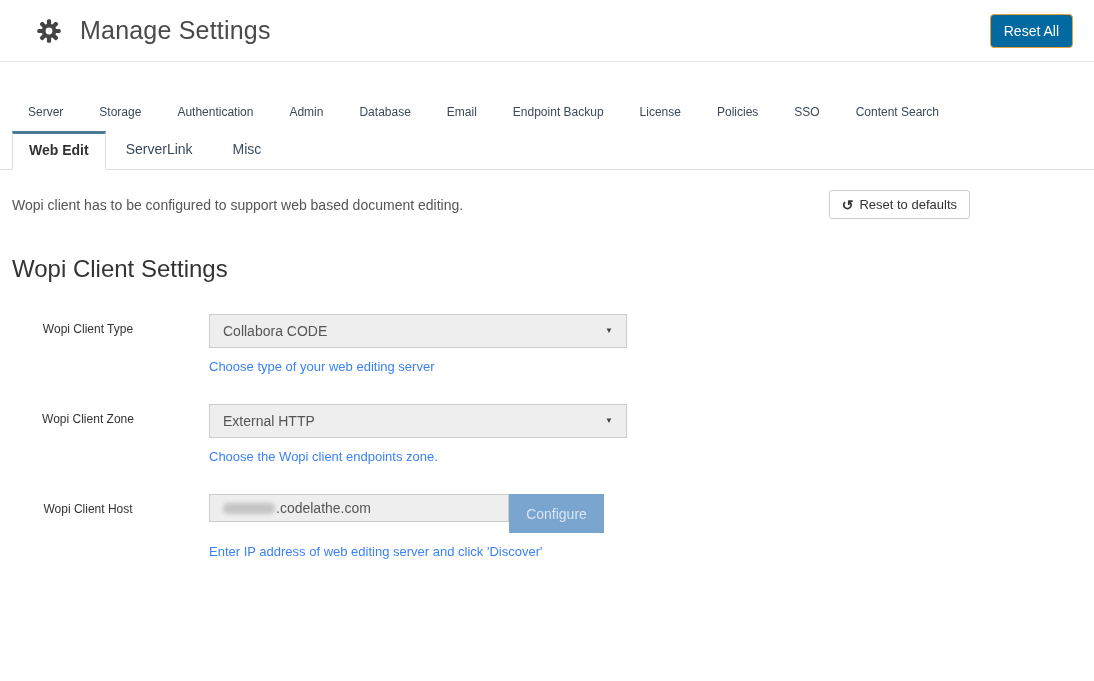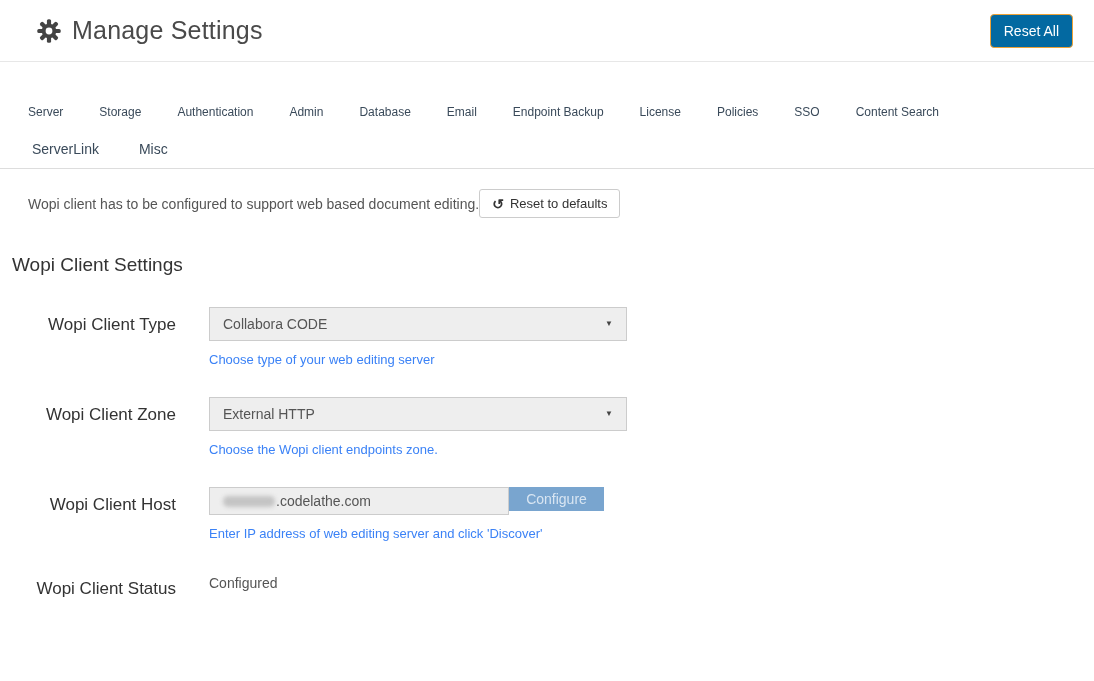--- a/index.html
+++ b/index.html
@@ -14,7 +14,7 @@
   
   .header {
     height: 62px; border-bottom: 1px solid #e7e7e7;
-    display: flex; align-items: center; padding: 0 21px 0 36px;
+    display: flex; align-items: center; padding: 0 21px 0 36px; gap: 8px;
   }
   .gear-wrap { display: flex; align-items: center; }
   .page-title { font-size: 25px; font-weight: 400; color: #4a4a4a; margin: 0 0 0 10px; letter-spacing: 0.2px; }

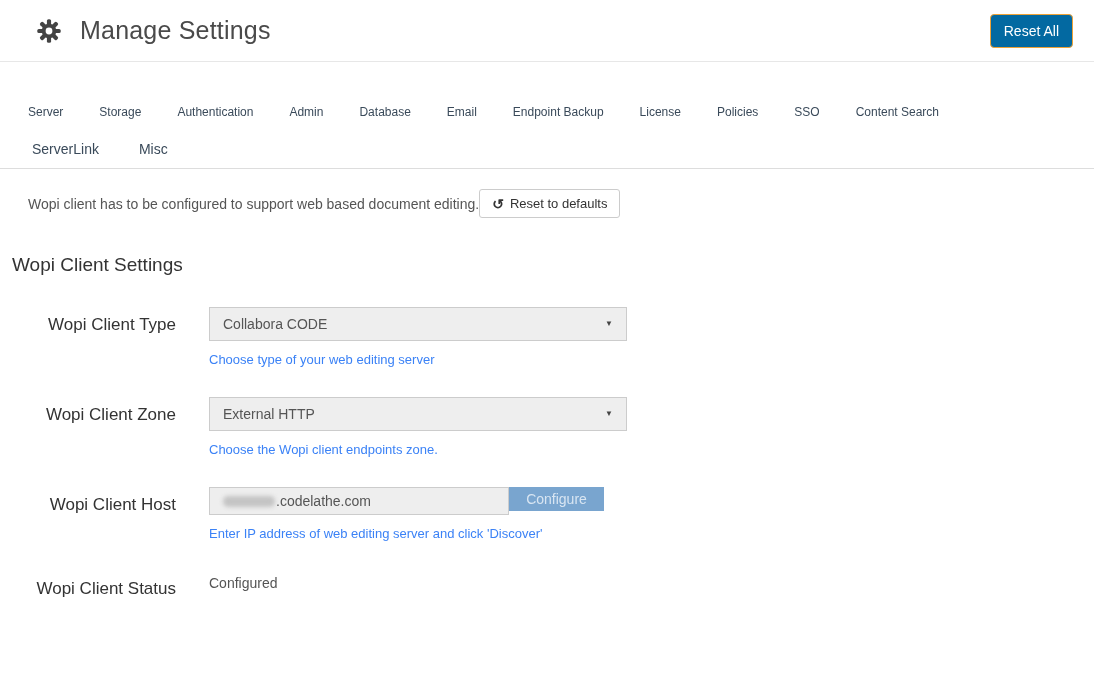--- a/index.html
+++ b/index.html
@@ -131,6 +131,7 @@
 </ul>
 
 <ul class="tabs-sub">
+  <li class="active">Web Edit</li>
   <li>ServerLink</li>
   <li>Misc</li>
 </ul>

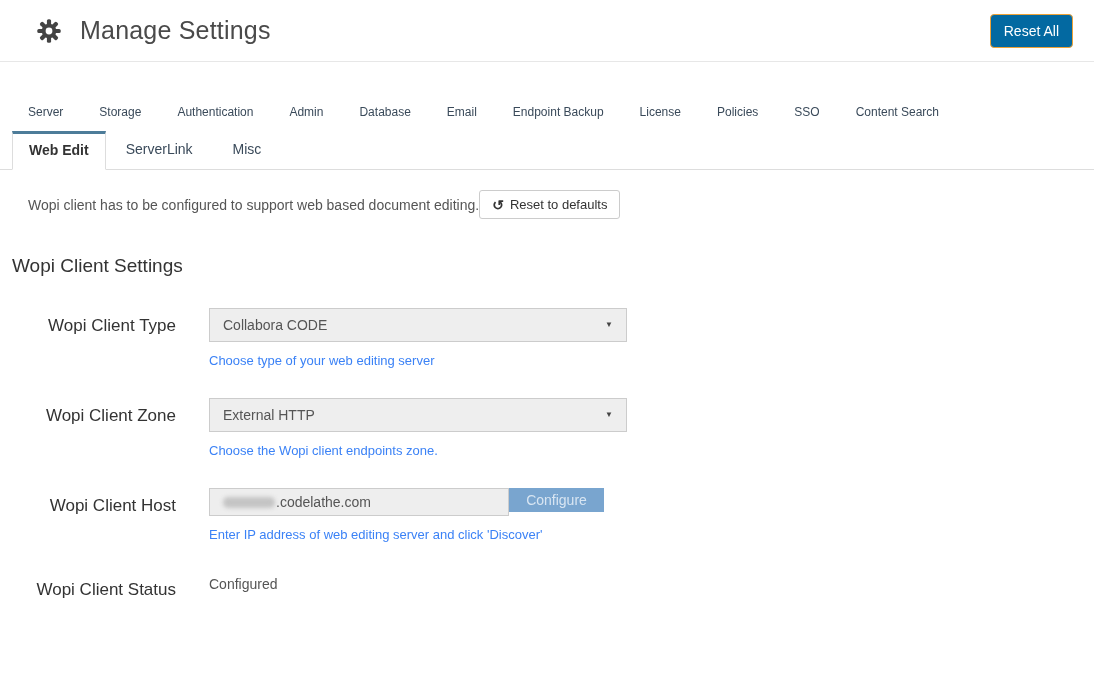--- a/index.html
+++ b/index.html
@@ -49,8 +49,8 @@
 
   
   .panel-head {
-    display: flex; align-items: flex-start;
-    margin: 20px 28px 0;
+    display: flex; justify-content: space-between; align-items: flex-start;
+    margin: 20px 12px 0;
   }
   .panel-desc { padding-top: 7px; font-size: 14px; color: #555; margin: 0; }
   .reset-defaults-btn {

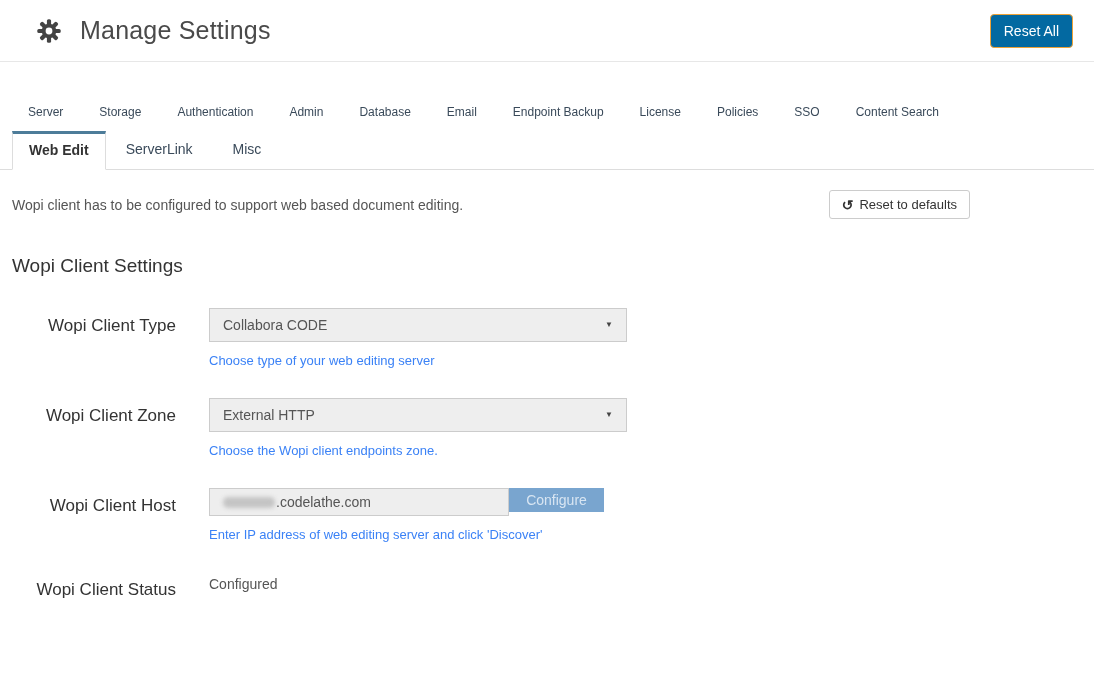--- a/index.html
+++ b/index.html
@@ -62,7 +62,7 @@
   .reset-defaults-btn .undo { font-size: 14px; font-weight: 700; line-height: 1; }
 
   
-  .section-title { margin: 36px 12px 0; font-size: 19px; font-weight: 400; color: #333; }
+  .section-title { margin: 36px 12px 0; font-size: 24px; font-weight: 400; color: #333; }
 
   
   .form { margin-top: 31px; }

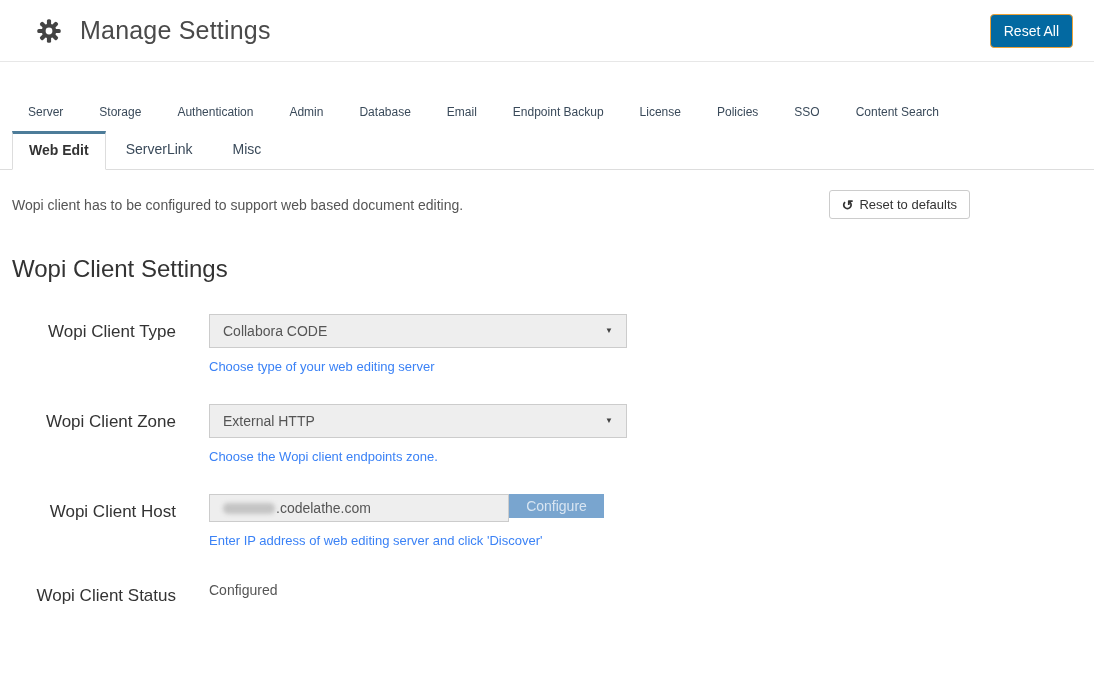--- a/index.html
+++ b/index.html
@@ -68,8 +68,8 @@
   .form { margin-top: 31px; }
   .form-row { display: flex; margin-bottom: 30px; }
   .label-col {
-    width: 176px; flex-shrink: 0; text-align: right; padding-top: 8px;
-    font-size: 17px; color: #333;
+    width: 176px; flex-shrink: 0; text-align: center; padding-top: 8px;
+    font-size: 12px; color: #333;
   }
   .control-col { margin-left: 33px; }
   .select-box {

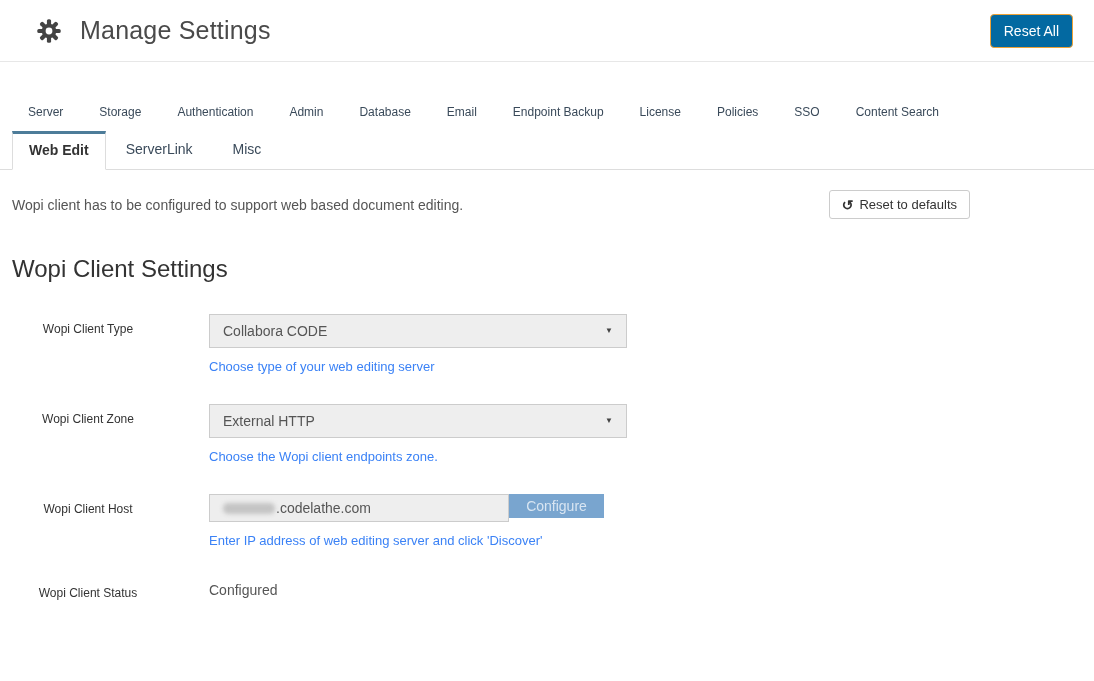--- a/index.html
+++ b/index.html
@@ -90,7 +90,7 @@
     background: #c4c4c4; filter: blur(2px); margin-right: 1px;
   }
   .configure-btn {
-    width: 95px; height: 24px; background: #79a5cf; border: 1px solid #79a5cf;
+    width: 95px; height: 39px; background: #79a5cf; border: 1px solid #79a5cf;
     color: #d8e5f2; font-size: 14px; cursor: pointer;
     font-family: "Liberation Sans", sans-serif;
   }

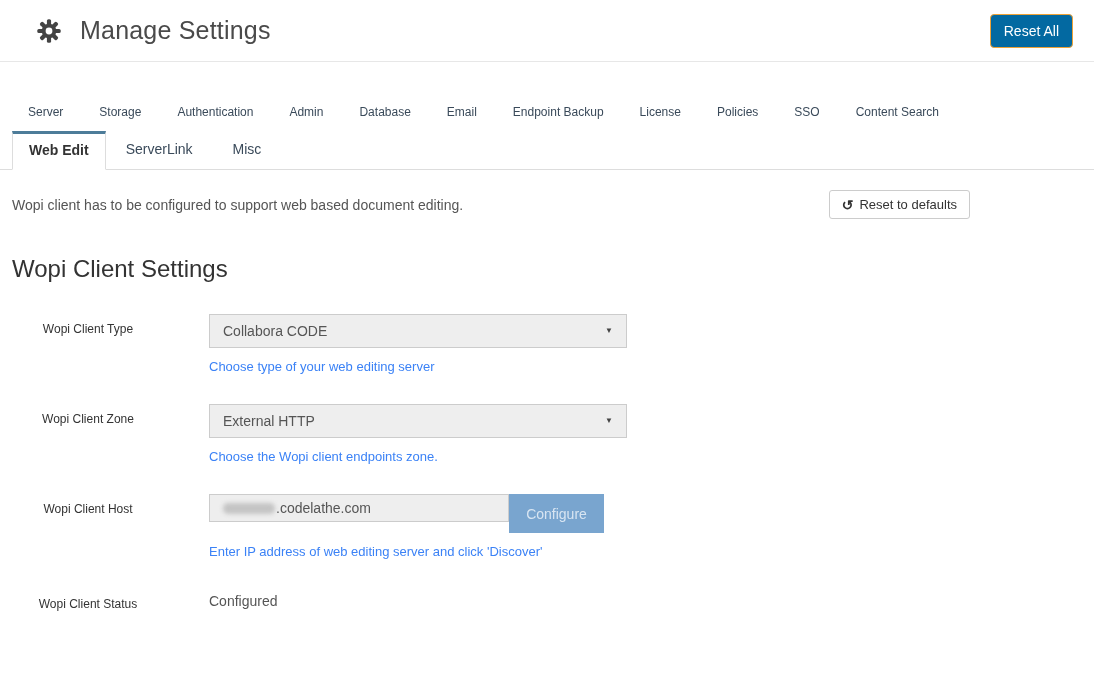--- a/index.html
+++ b/index.html
@@ -184,12 +184,6 @@
     </div>
   </div>
 
-  <div class="form-row">
-    <div class="label-col">Wopi Client Status</div>
-    <div class="control-col">
-      <div class="status-value">Configured</div>
-    </div>
-  </div>
 
 </div>
 

